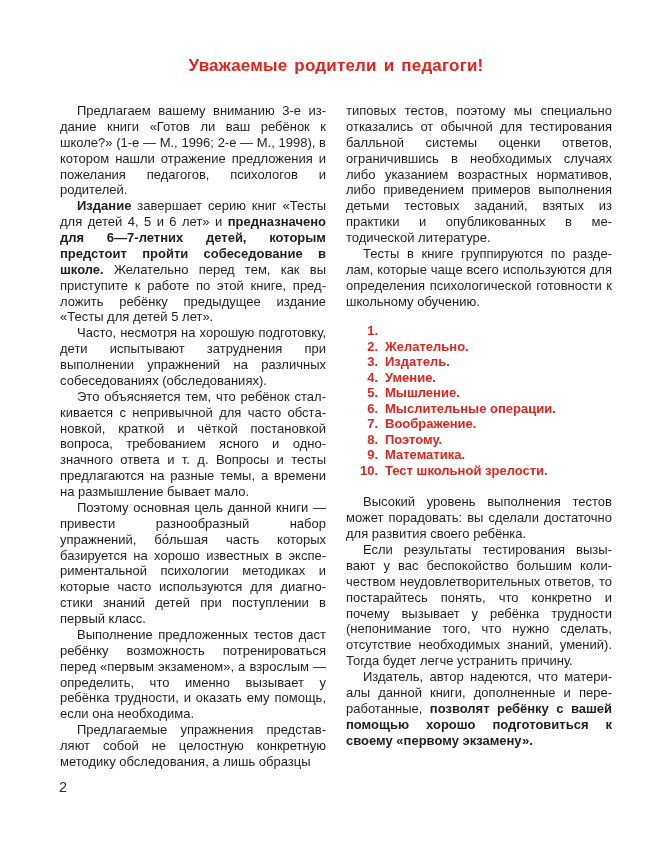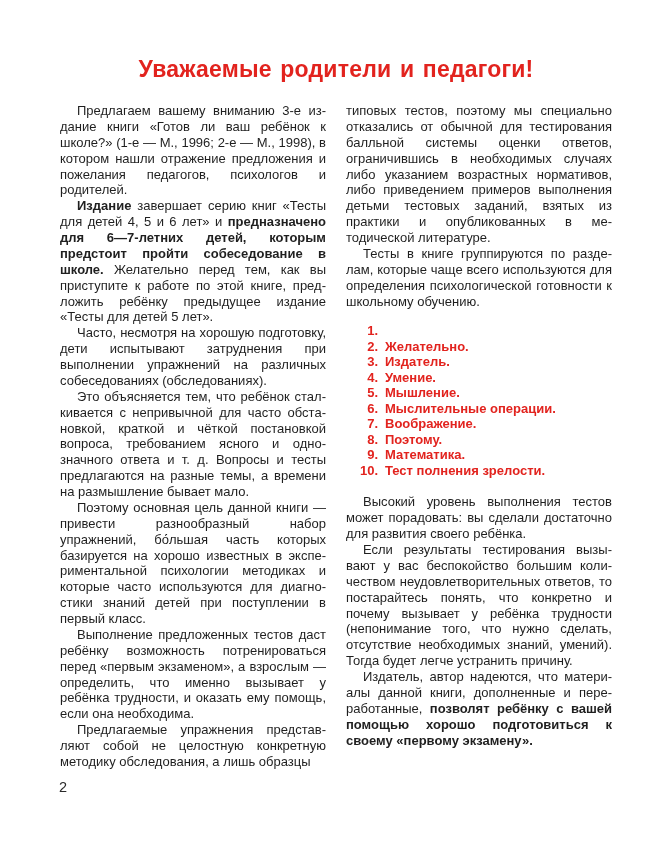--- a/index.html
+++ b/index.html
@@ -16,7 +16,7 @@
     top: 56px; left: 60px; width: 552px;
     margin: 0;
     text-align: center;
-    font-size: 23px;
+    font-size: 17px;
     font-weight: bold;
     color: #e2231e;
     word-spacing: 2px;

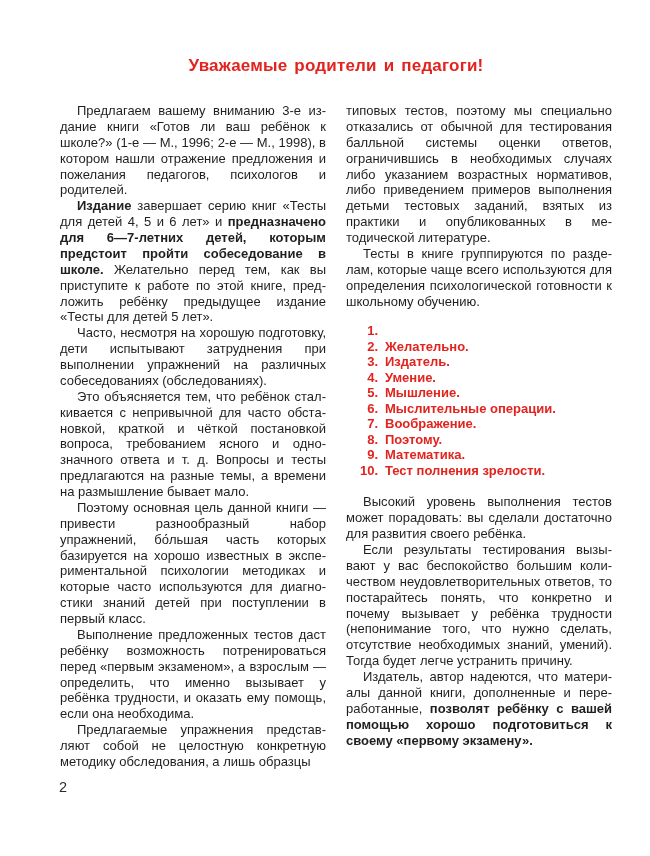--- a/index.html
+++ b/index.html
@@ -123,7 +123,7 @@
           </li>
           <li class="list-row">
             <span class="list-num">10.</span>
-            <span class="list-label">Тест полнения зрелости.</span>
+            <span class="list-label">Тест школьной зрелости.</span>
           </li>
         </ol>
 

